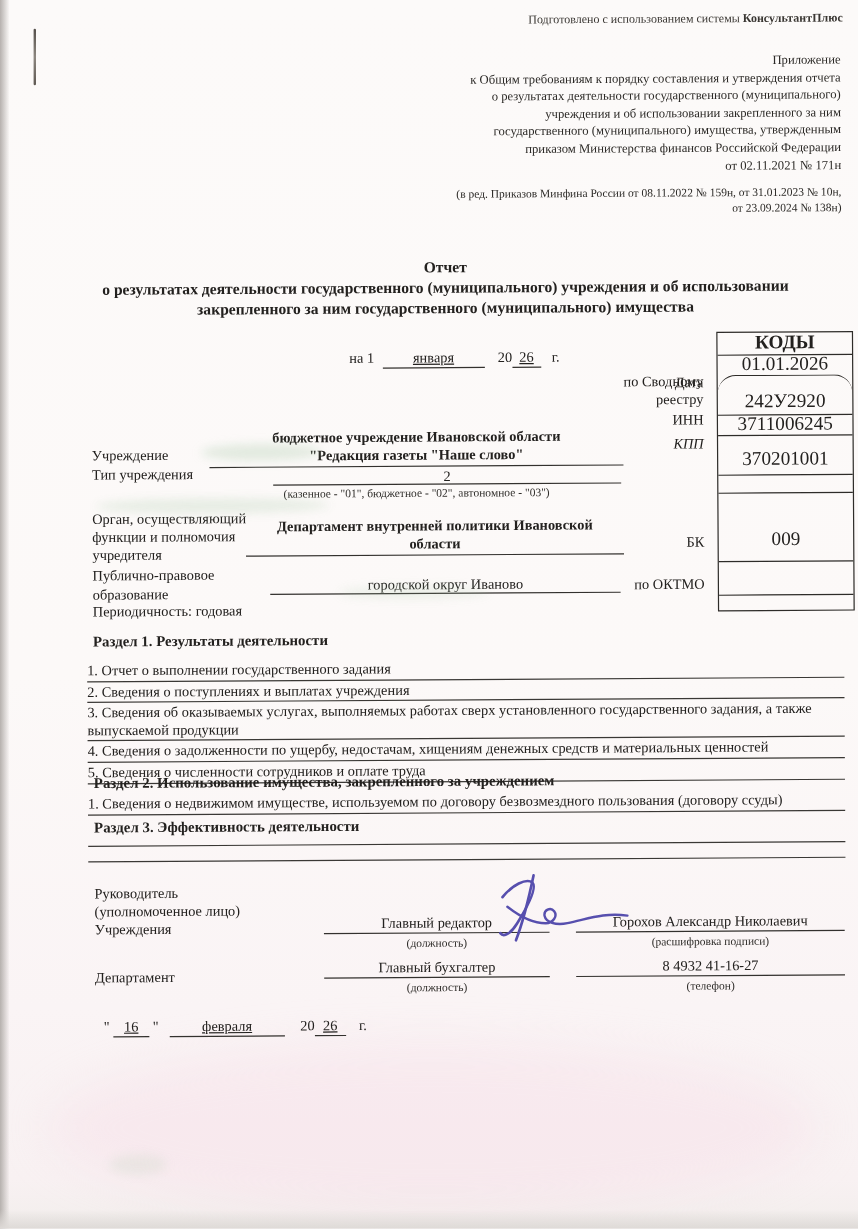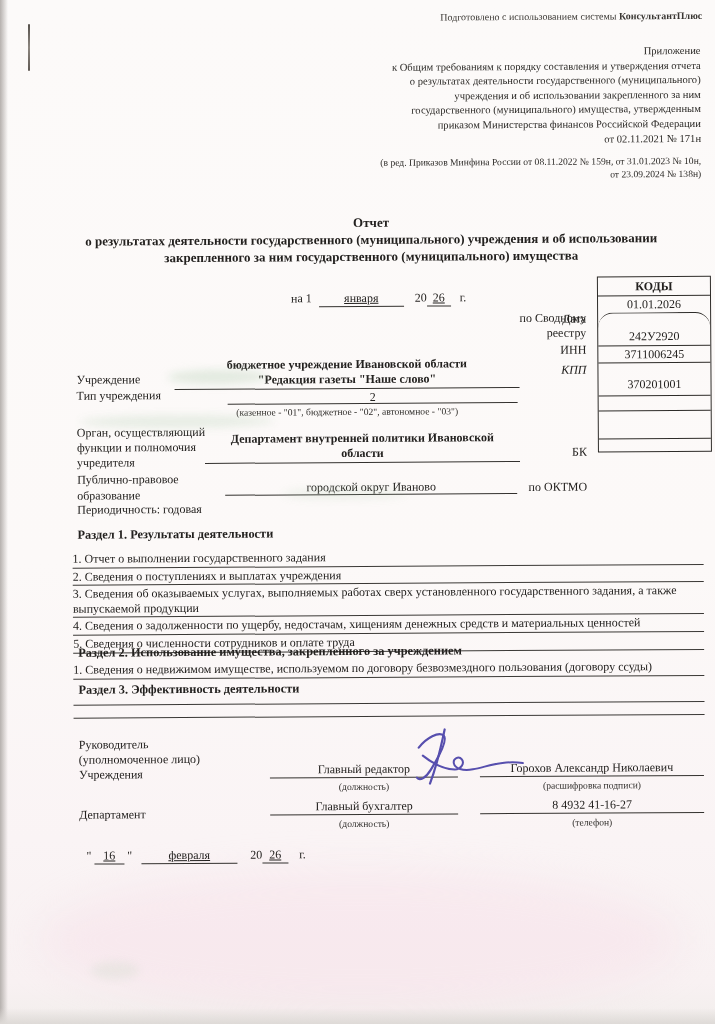--- a/index.html
+++ b/index.html
@@ -22,7 +22,7 @@
   
   .codes{left:598px;top:278px;width:112px;border:1.5px solid #2e2c29;}
   .codes .cell{box-sizing:border-box;display:flex;justify-content:center;align-items:center;
-               font-size:12px;border-top:1px solid #2e2c29;}
+               font-size:16px;border-top:1px solid #2e2c29;}
   .codes .cell:first-child{border-top:none;}
   .codes .bottom{align-items:flex-end;}
   .tbl-label{font-size:12px;width:120px;right:128px;text-align:right;}

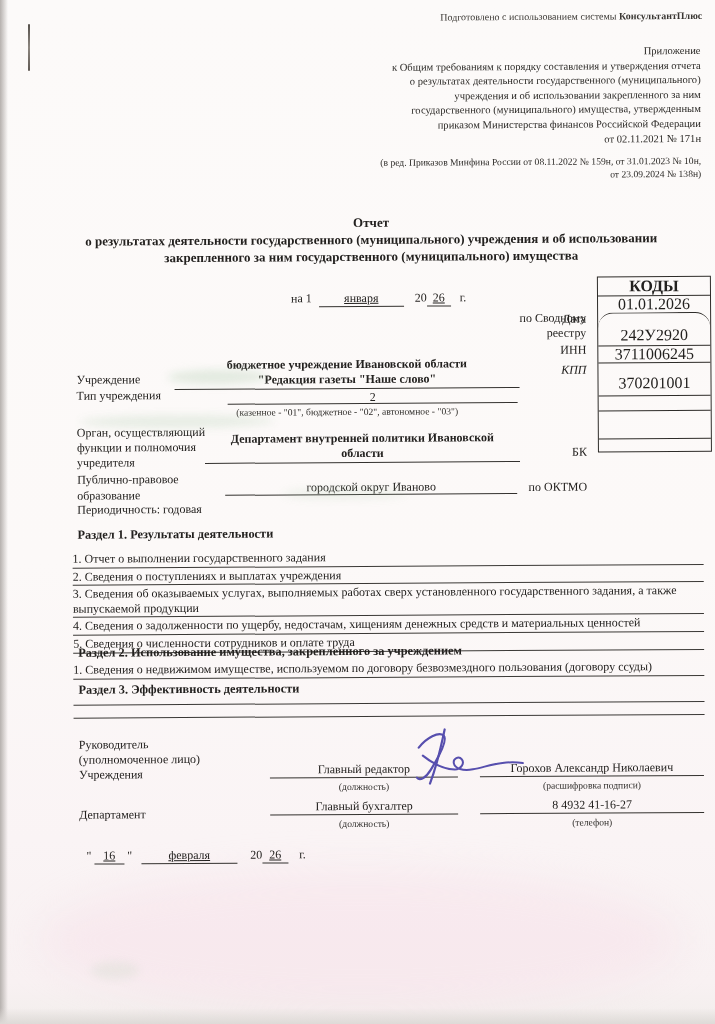--- a/index.html
+++ b/index.html
@@ -92,6 +92,7 @@
       <div class="cell" style="height:17px;">3711006245</div>
       <div class="cell bottom" style="height:33px;padding-bottom:3px;">370201001</div>
       <div class="cell" style="height:15px;"></div>
+      <div class="cell bottom" style="height:57px;padding-bottom:8px;">009</div>
       <div class="cell" style="height:28px;"></div>
       <div class="cell" style="height:13px;"></div>
     </div>

